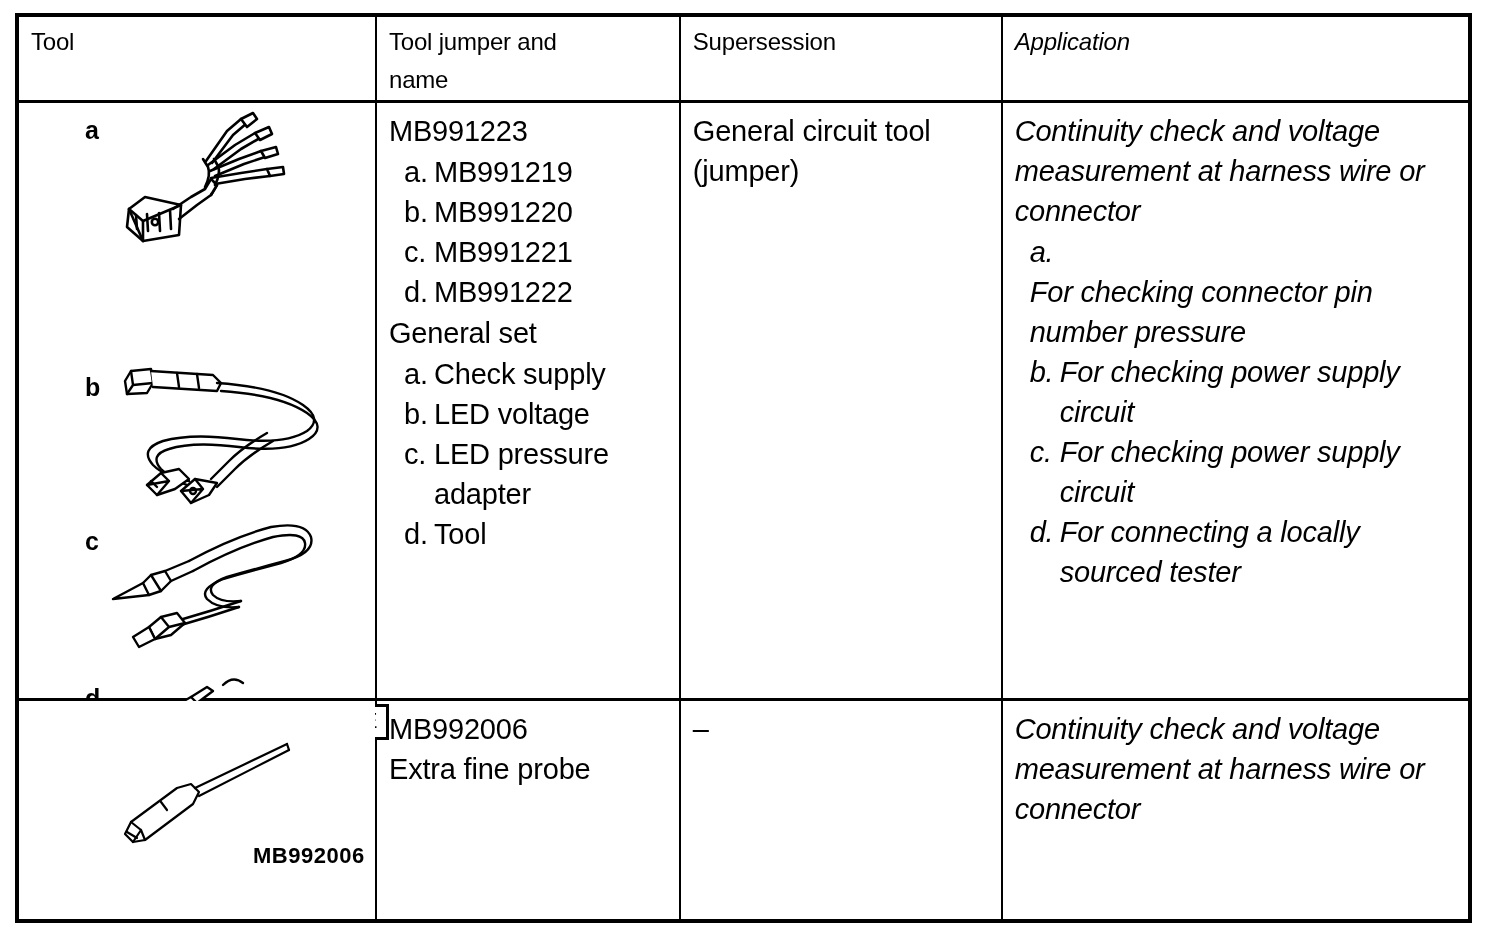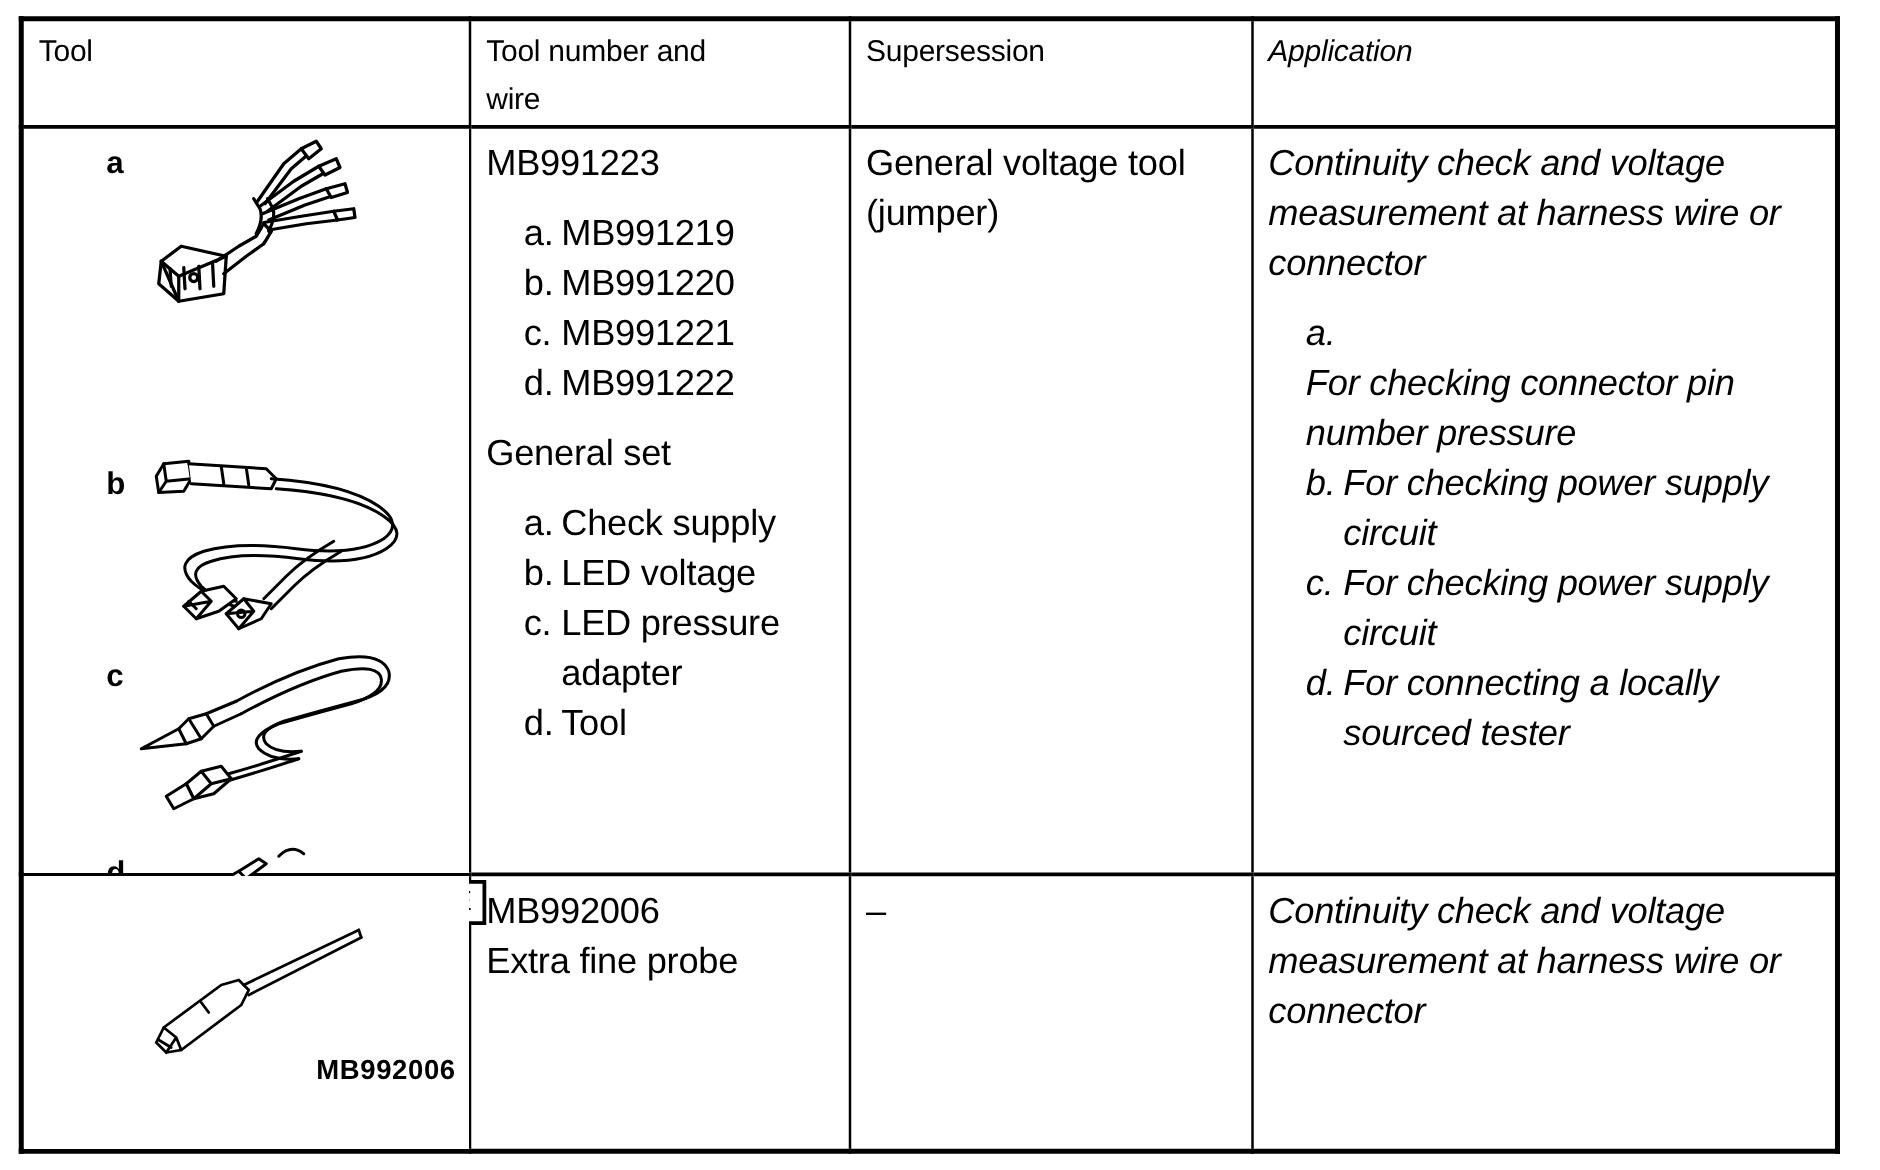--- a/index.html
+++ b/index.html
@@ -142,7 +142,7 @@
           <div class="hdr-cell">Tool</div>
         </th>
         <th>
-          <div class="hdr-cell wrap">Tool number and wire</div>
+          <div class="hdr-cell wrap">Tool jumper and name</div>
         </th>
         <th>
           <div class="hdr-cell">Supersession</div>

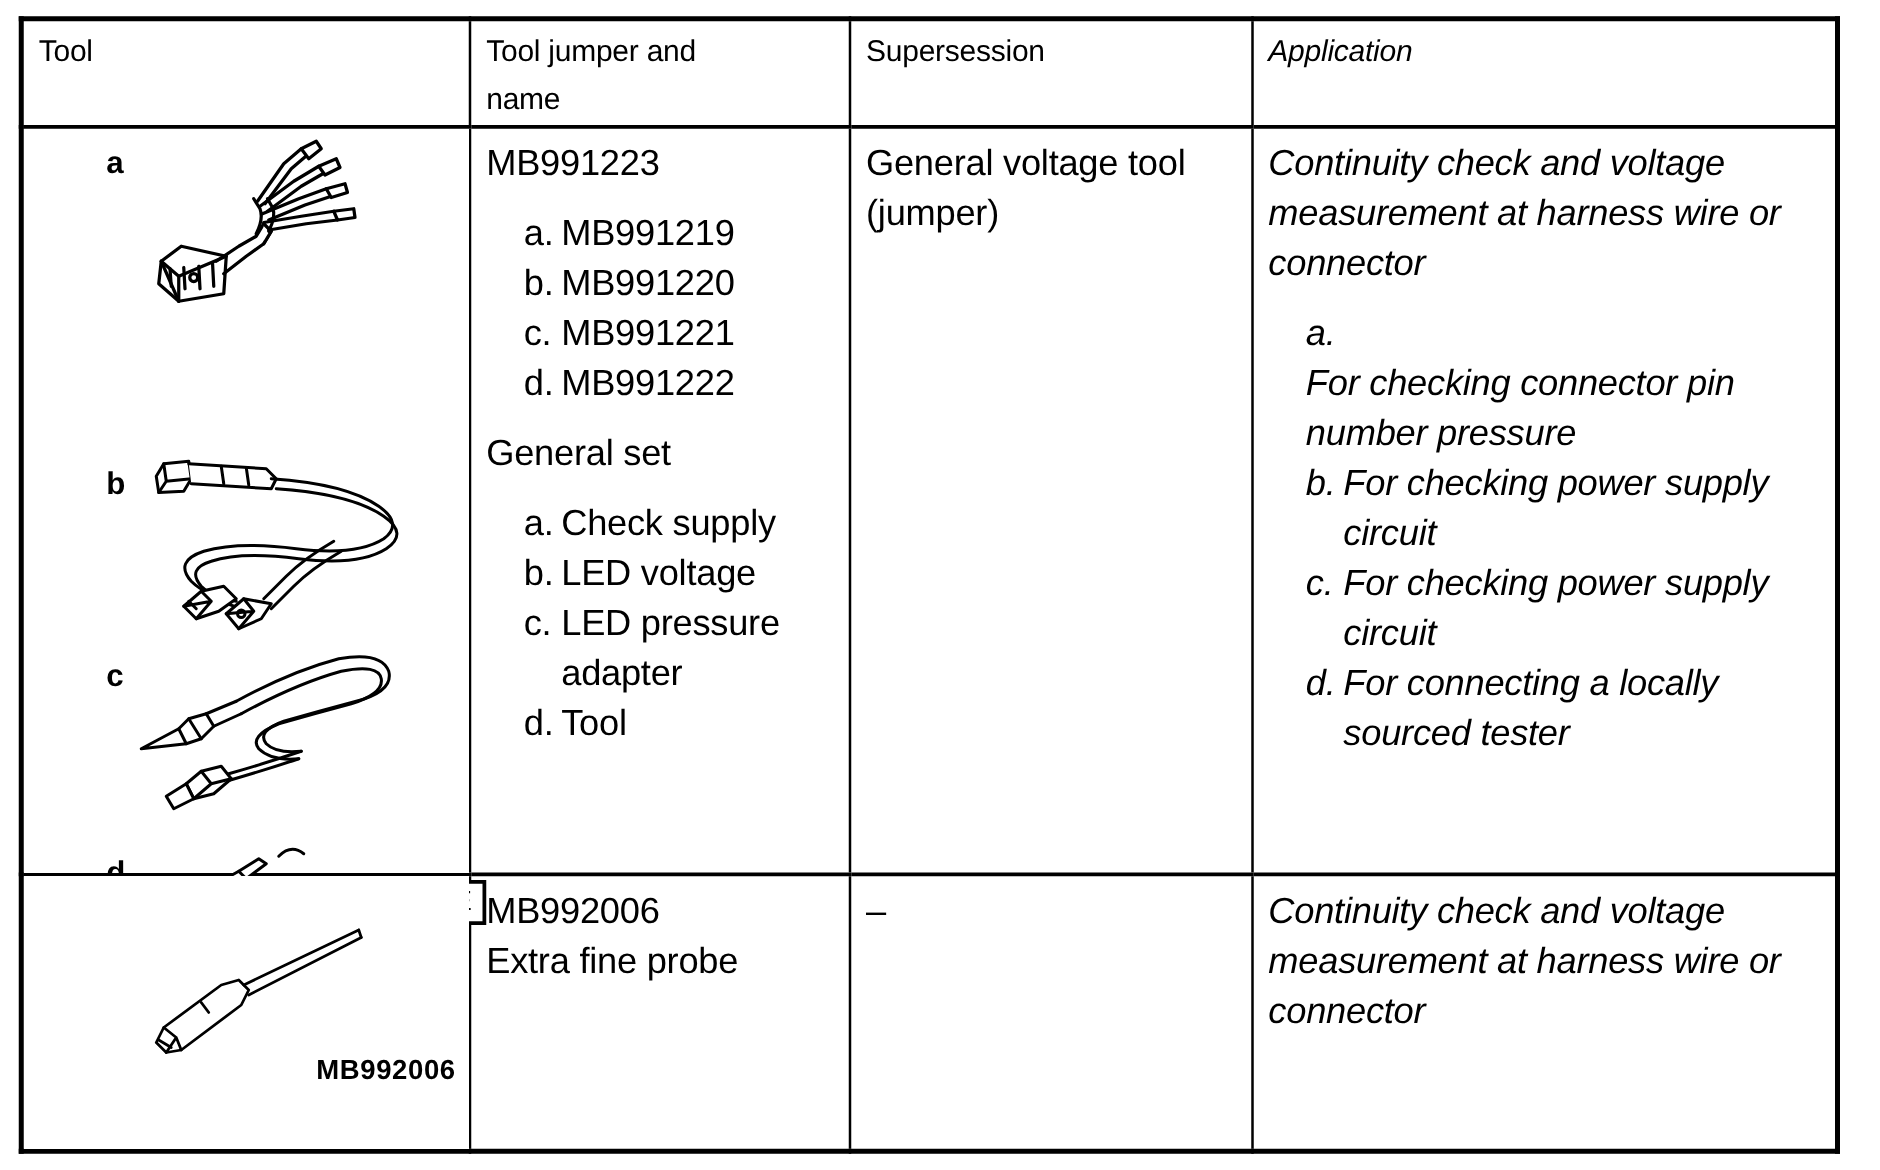--- a/index.html
+++ b/index.html
@@ -273,7 +273,7 @@
         </td>
 
         <td>
-          <div class="cell-text" style="padding-right:40px;">General voltage tool (jumper)</div>
+          <div class="cell-text" style="padding-right:40px;">General circuit tool (jumper)</div>
         </td>
 
         <td>

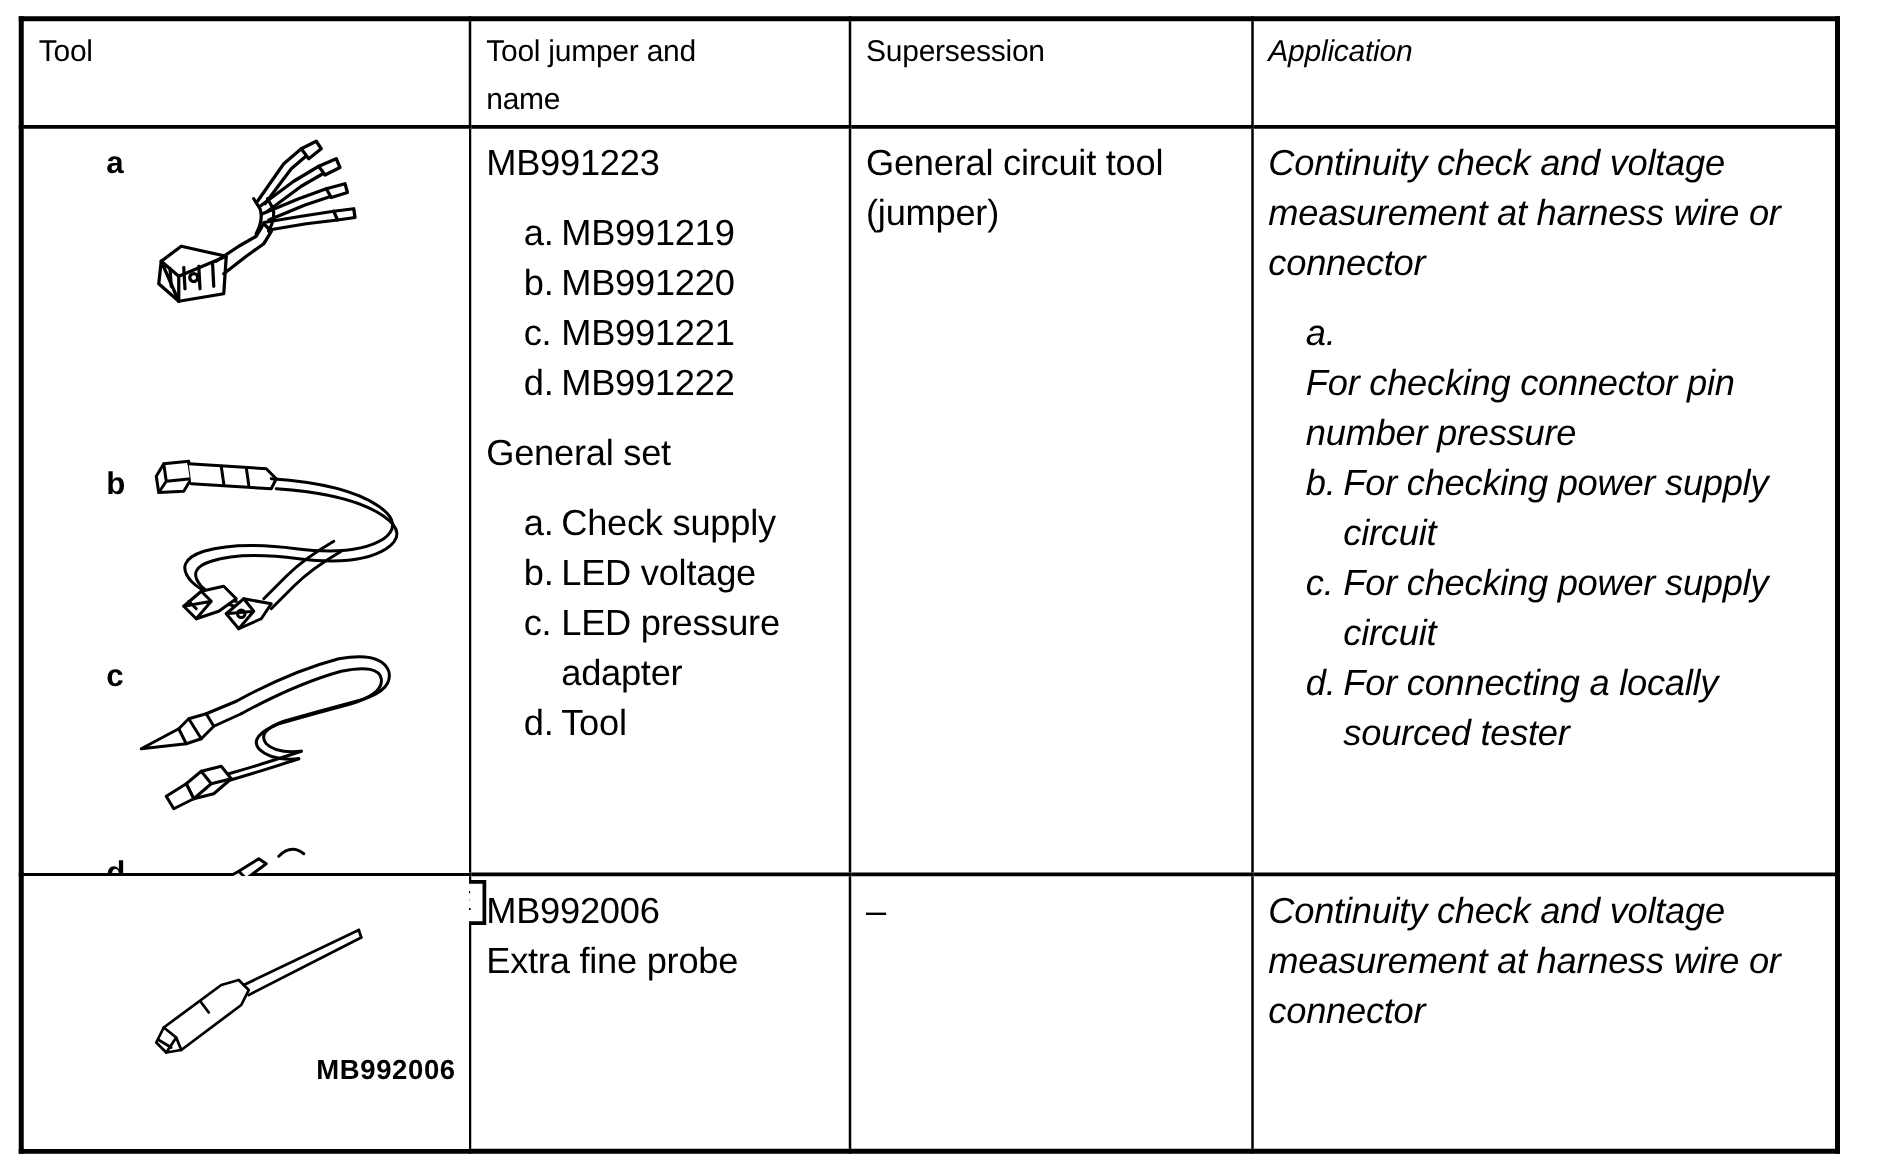--- a/index.html
+++ b/index.html
@@ -79,7 +79,7 @@
   .cell-text .lead { display: block; }
   .sublist {
     list-style: none;
-    margin: 16px;
+    margin: 1px;
     padding: 0;
   }
   .sublist li {

